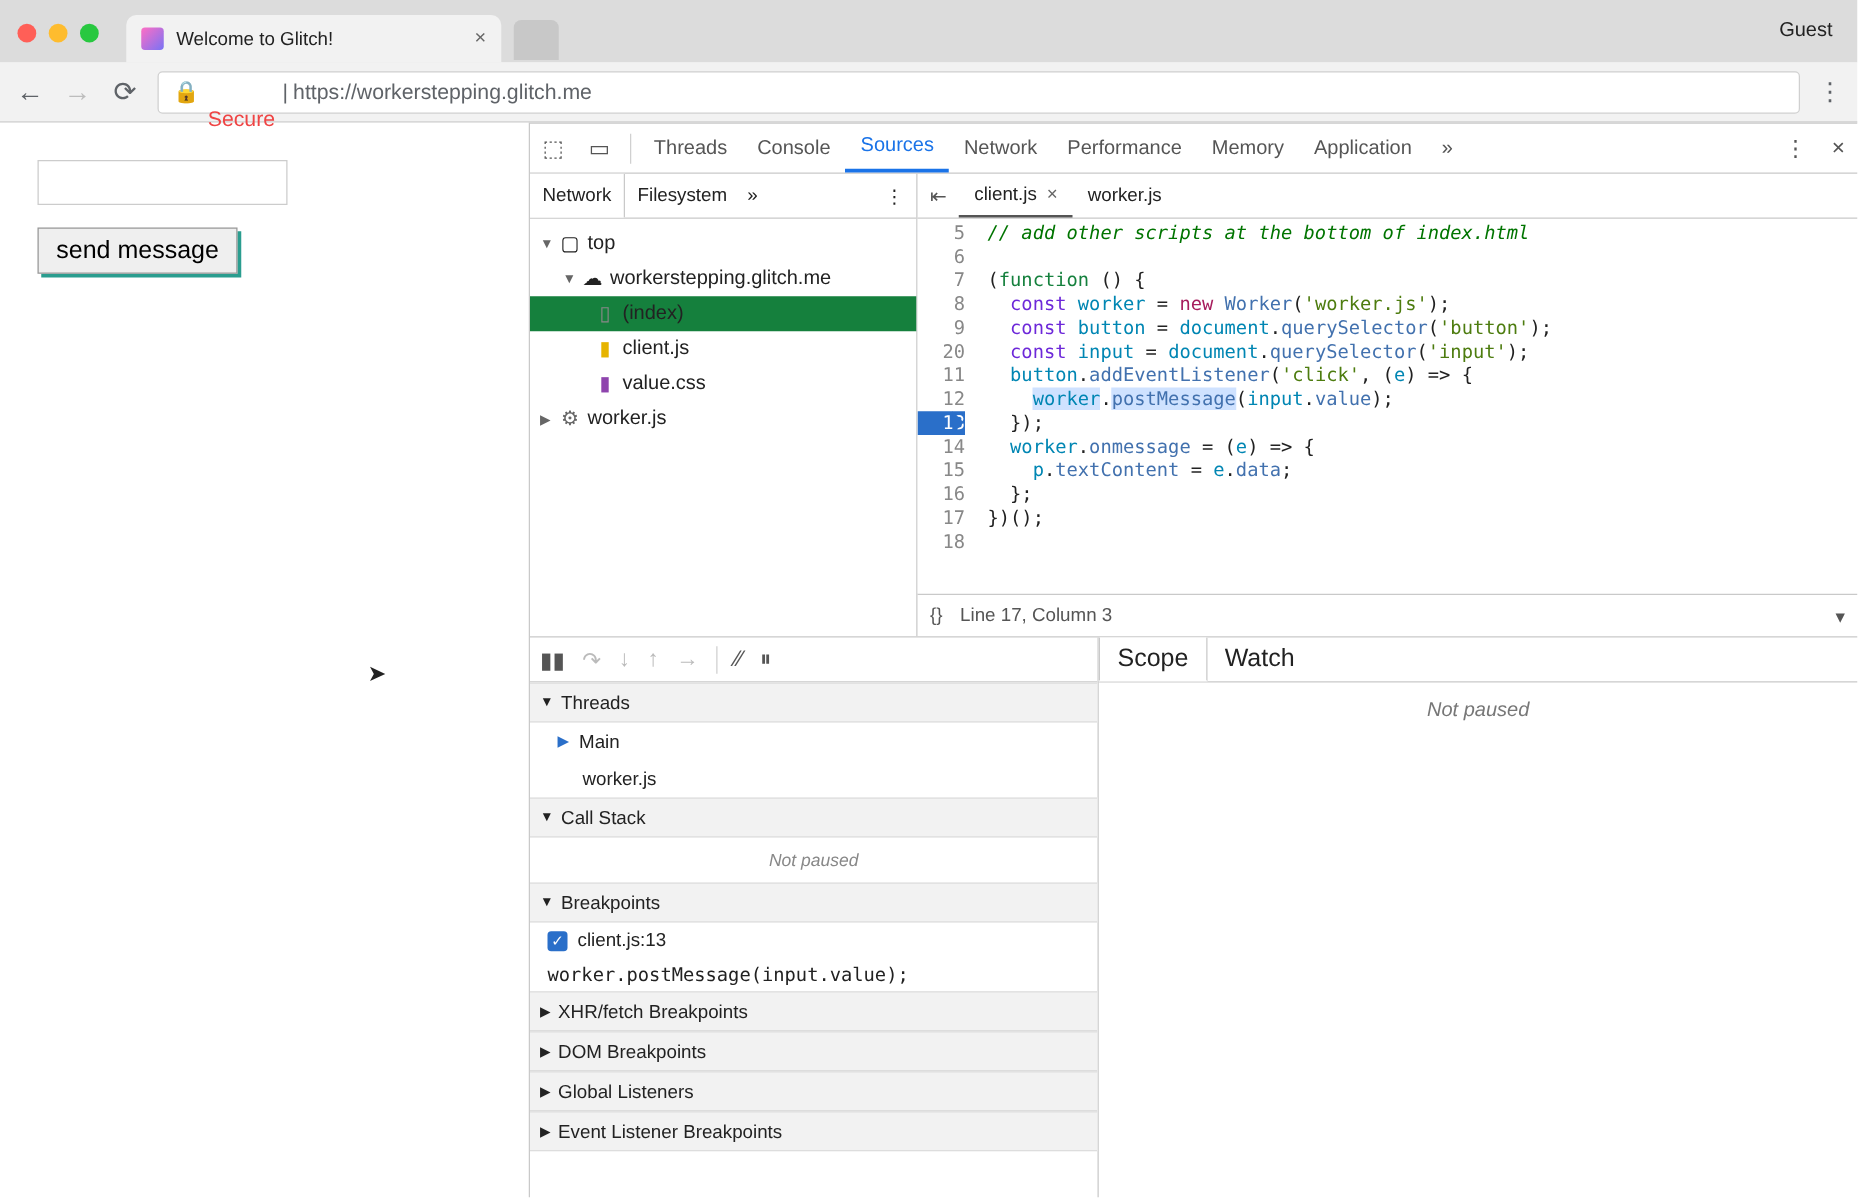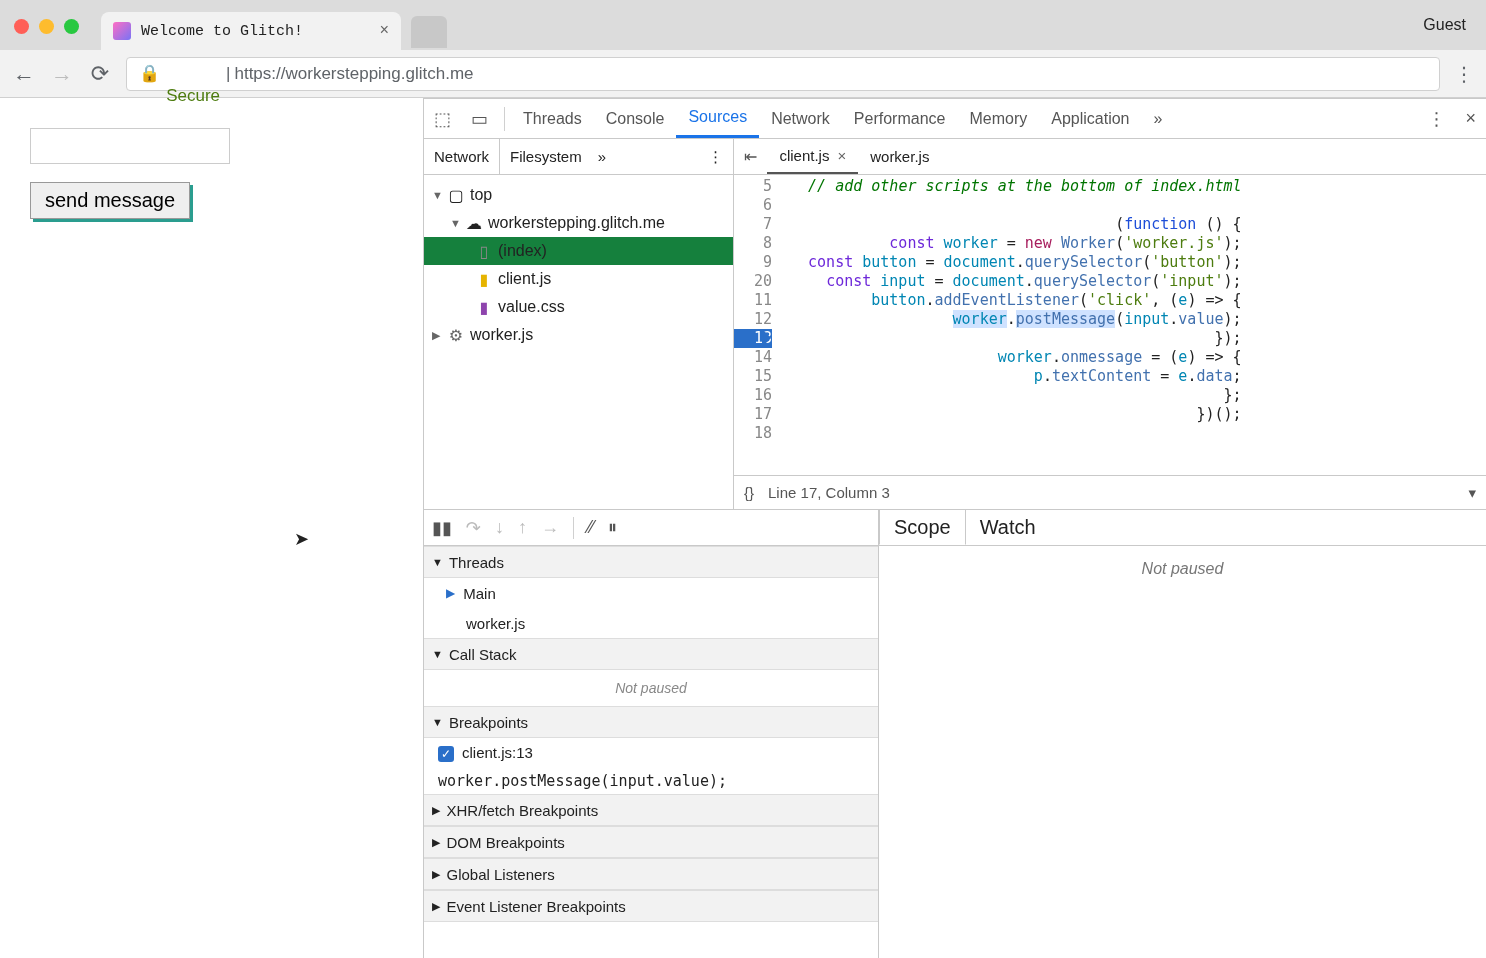--- a/index.html
+++ b/index.html
@@ -10,7 +10,7 @@
   .traffic-lights { display: flex; gap: 10px; padding: 0 14px 16px 14px; }
   .tl { width: 15px; height: 15px; border-radius: 50%; }
   .tl.red { background: #ff5f57; } .tl.yellow { background: #febc2e; } .tl.green { background: #28c840; }
-  .tab { background: #f2f2f2; border-radius: 8px 8px 0 0; height: 38px; display: flex; align-items: center; padding: 0 12px; width: 300px; margin-left: 8px; font-family: Liberation Mono, monospace; }
+  .tab { background: #f2f2f2; border-radius: 8px 8px 0 0; height: 38px; display: flex; align-items: center; padding: 0 12px; width: 300px; margin-left: 8px; }
   .tab-favicon { width: 18px; height: 18px; margin-right: 10px; background: linear-gradient(135deg,#ff6ec4,#7873f5); border-radius: 3px; }
   .tab-title { flex: 1; font-size: 15px; }
   .tab-close { font-size: 16px; color: #666; cursor: pointer; }

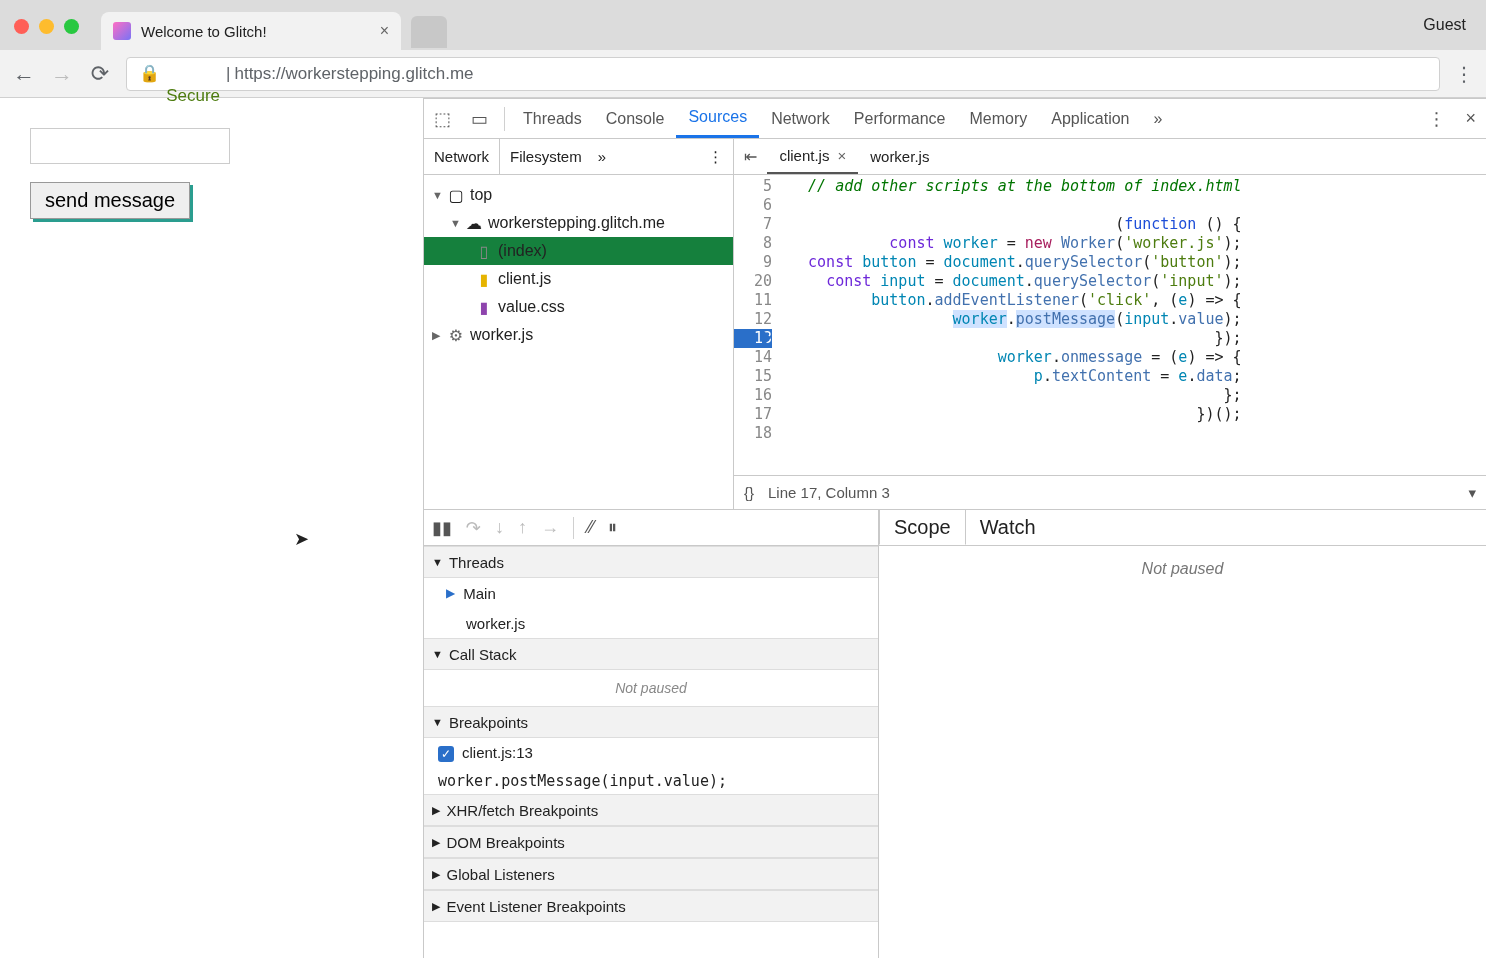--- a/index.html
+++ b/index.html
@@ -22,7 +22,7 @@
   .nav-btn.disabled { color: #bdbdbd; }
   .omnibox { flex: 1; height: 34px; background: #fff; border: 1px solid #d0d0d0; border-radius: 4px; display: flex; align-items: center; padding: 0 12px; font-size: 17px; }
   .lock { color: #0b8043; margin-right: 6px; }
-  .secure { color: #4d7c0f; margin-right: 6px; margin-top: 44px; }
+  .secure { color: #ef4444; margin-right: 6px; margin-top: 44px; }
   .url-sep { color: #5f6368; margin-right: 4px; }
   .url { color: #5f6368; }
   .menu-btn { font-size: 20px; color: #5f6368; }

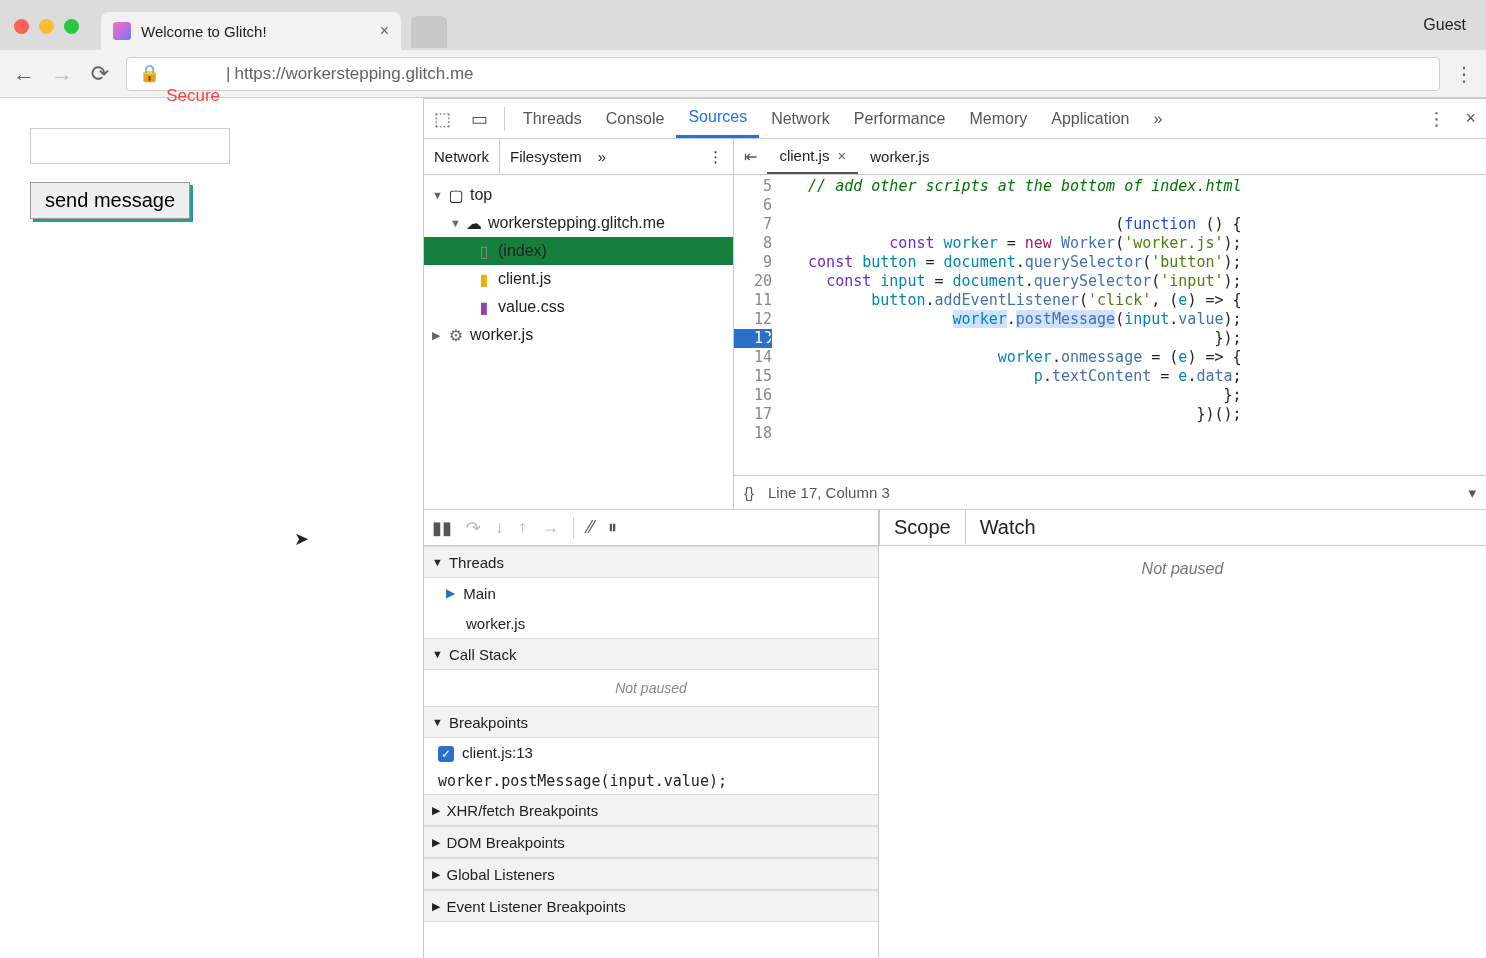--- a/index.html
+++ b/index.html
@@ -76,7 +76,7 @@
   .gutter .bp { background:#2a6fc9; color:#fff; position:relative; }
   .gutter .bp::after { content:""; position:absolute; right:-8px; top:0; border:9.5px solid transparent; border-left-color:#2a6fc9; }
   .lines { padding: 2px 0 0 12px; }
-  .lines div { height:19px; white-space: pre; text-align: right; }
+  .lines div { height:19px; white-space: pre; }
   .c-comment{color:#007400;font-style:italic;}
   .c-kw{color:#1d4ed8;} .c-const{color:#6d28d9;}
   .c-var{color:#0086b3;} .c-new{color:#a71d5d;} .c-class{color:#4271ae;}

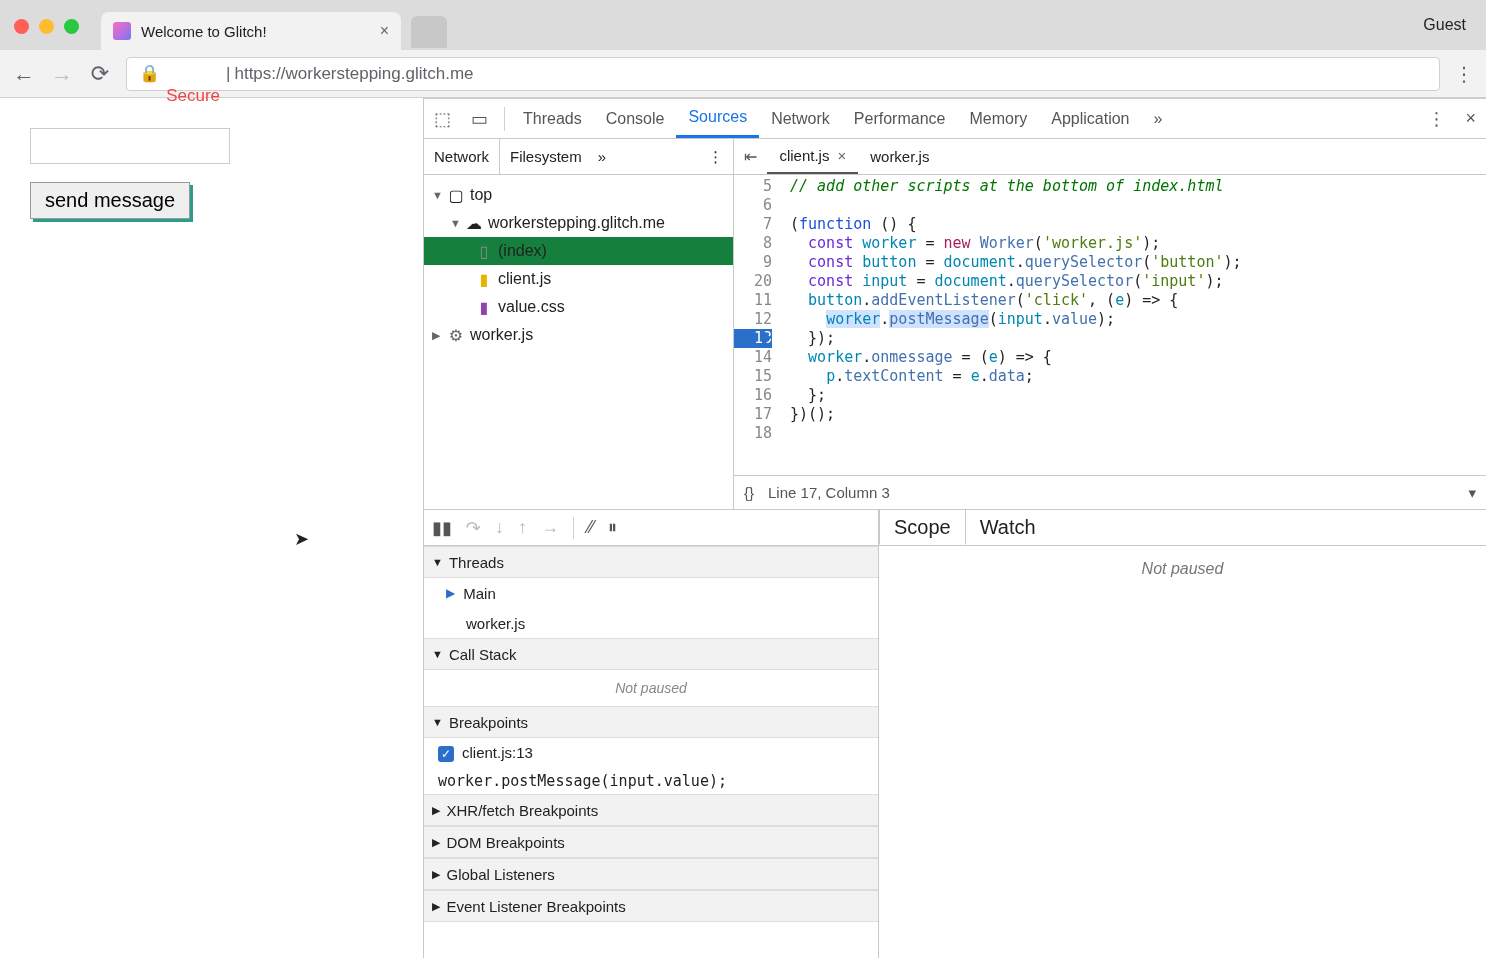--- a/index.html
+++ b/index.html
@@ -78,7 +78,7 @@
   .lines { padding: 2px 0 0 12px; }
   .lines div { height:19px; white-space: pre; }
   .c-comment{color:#007400;font-style:italic;}
-  .c-kw{color:#1d4ed8;} .c-const{color:#6d28d9;}
+  .c-kw{color:#15803d;} .c-const{color:#6d28d9;}
   .c-var{color:#0086b3;} .c-new{color:#a71d5d;} .c-class{color:#4271ae;}
   .c-str{color:#4d7c0f;} .c-prop{color:#4271ae;}
   .c-opbg{background:#cfe2ff;}

